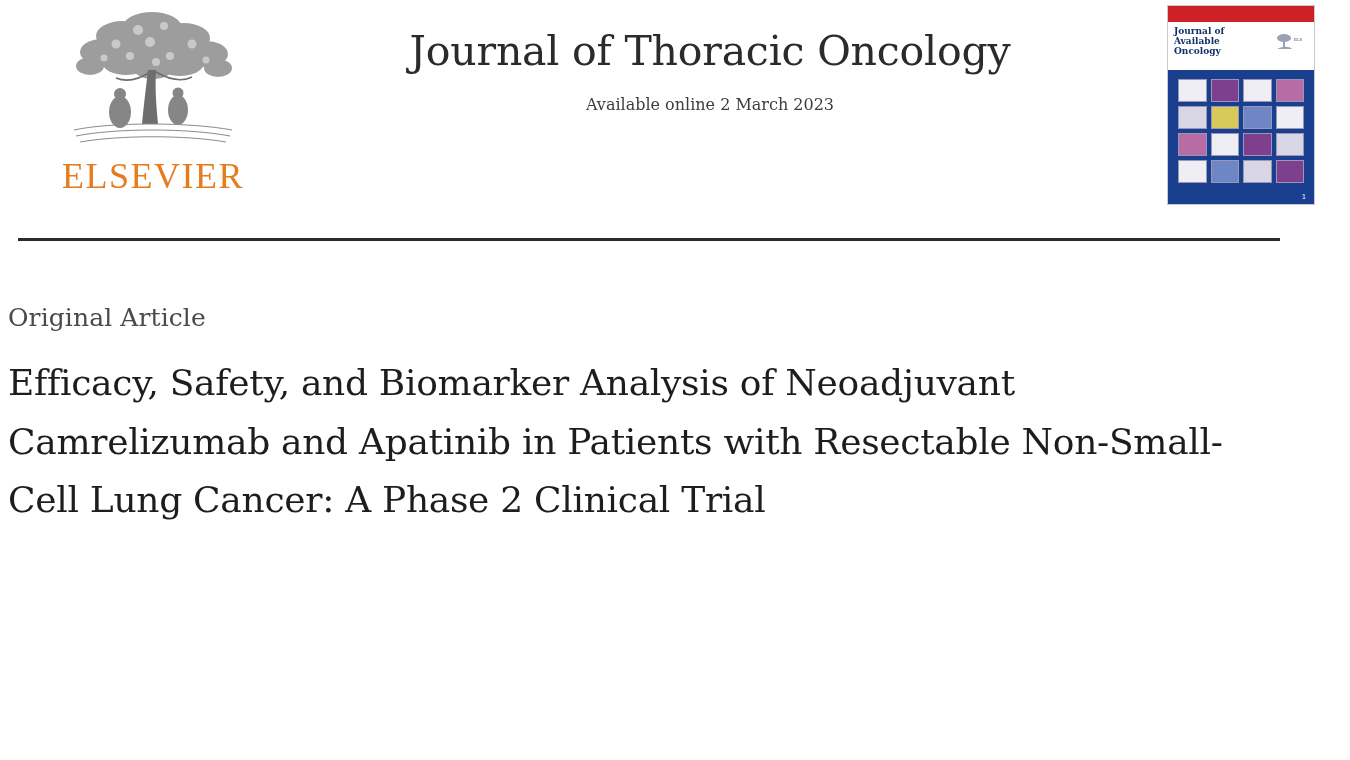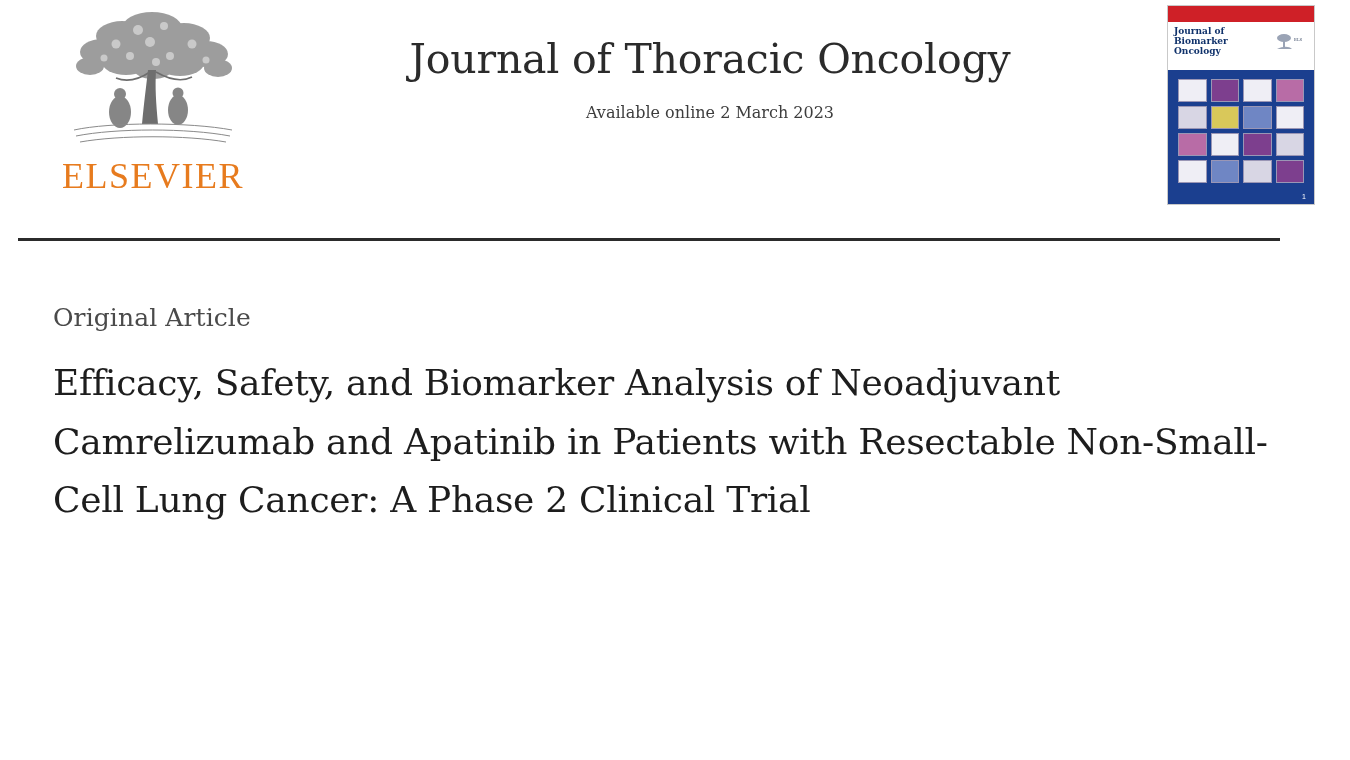--- a/index.html
+++ b/index.html
@@ -59,7 +59,7 @@
   .journal-center {
     flex: 1 1 auto;
     text-align: center;
-    padding-top: 36px;
+    padding-top: 28px;
   }
   .journal-title {
     font-family: "DejaVu Serif", serif;

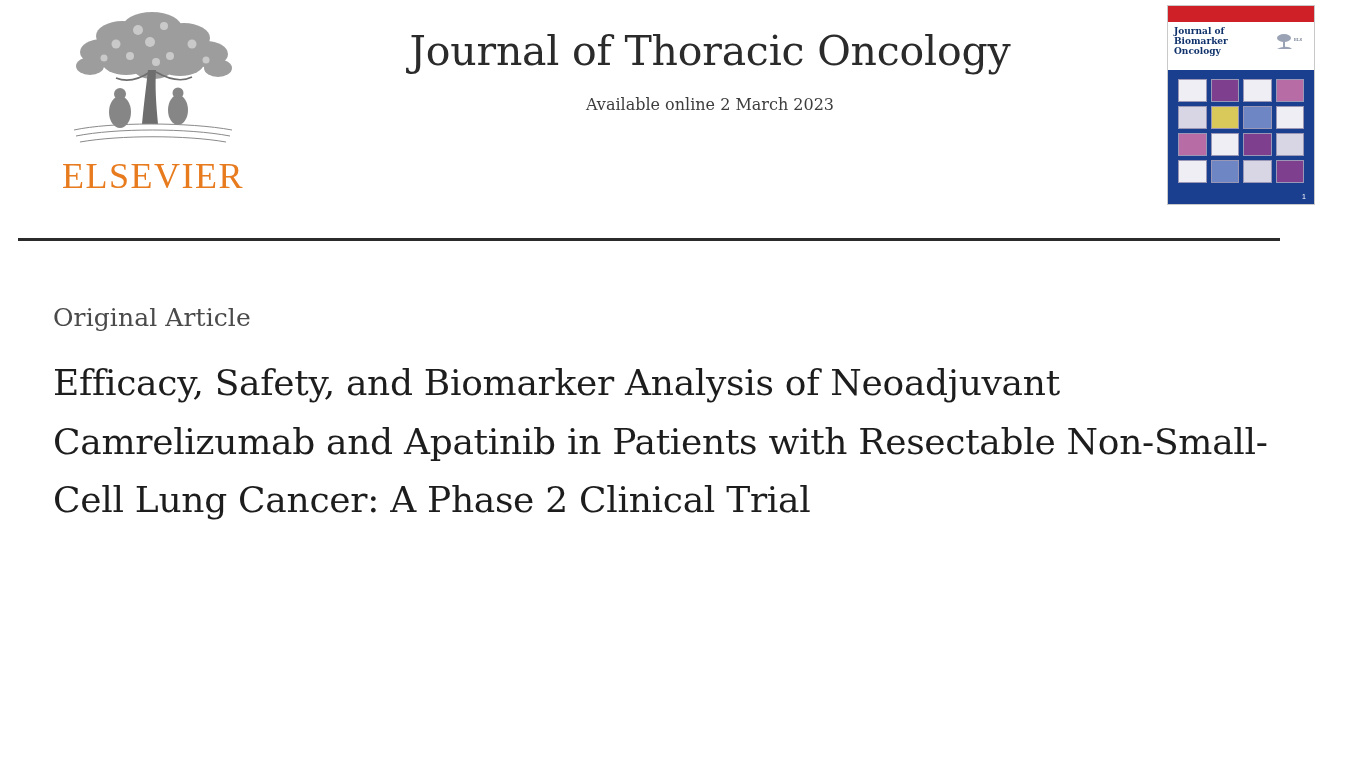--- a/index.html
+++ b/index.html
@@ -284,7 +284,7 @@
       <div class="cover-top"></div>
       <div class="cover-white">
         <div class="cover-jt">Journal of</div>
-        <div class="cover-jt">Biomarker</div>
+        <div class="cover-jt">Available</div>
         <div class="cover-jt">Oncology</div>
         <svg class="cover-elsevier-mark" viewBox="0 0 34 20">
           <g fill="#9aa3b5">

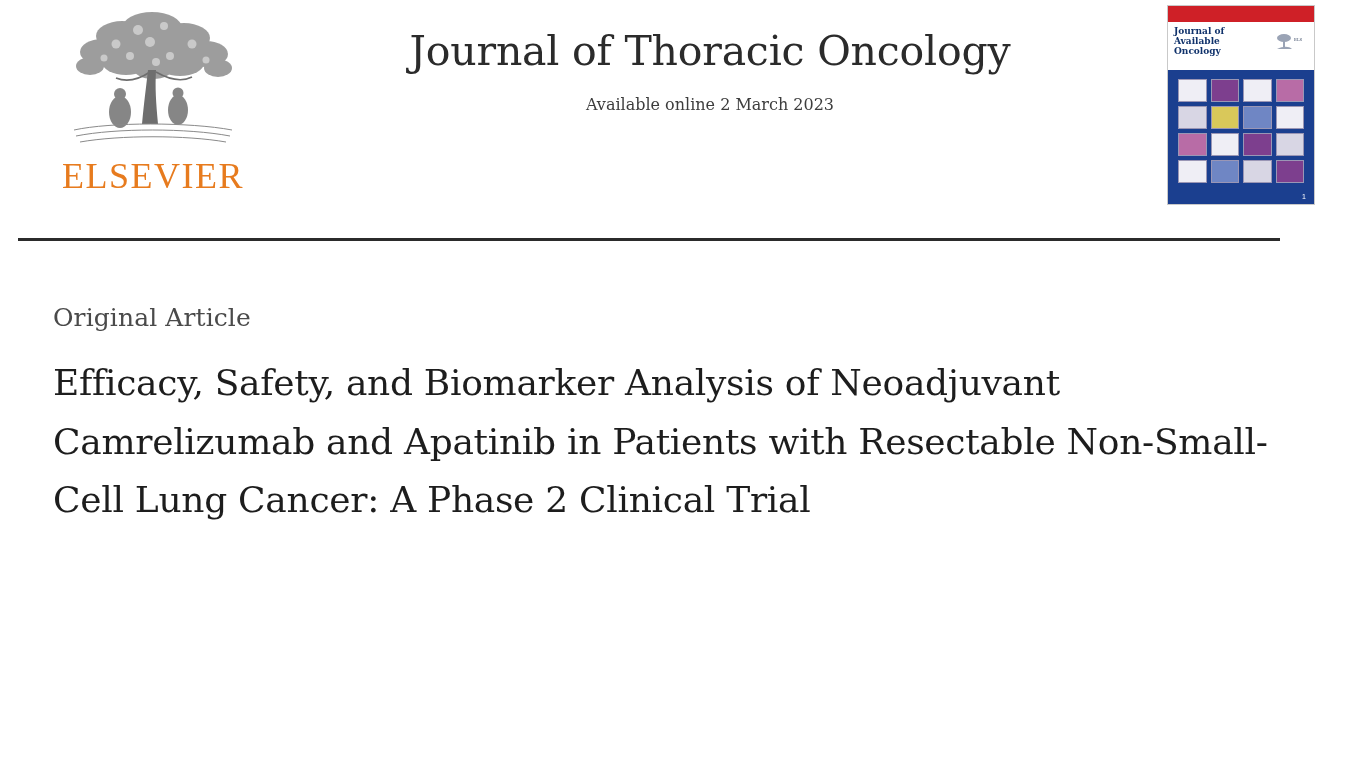--- a/index.html
+++ b/index.html
@@ -194,7 +194,6 @@
   .article {
     padding: 62px 0 0 8px;
     width: 1280px;
-    margin-left: 45px;
   }
   .article-type {
     font-family: "DejaVu Serif", serif;

